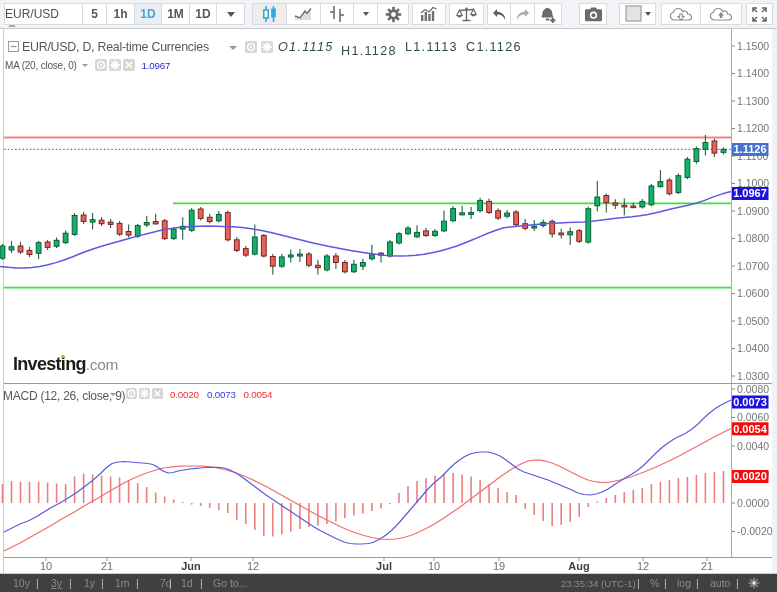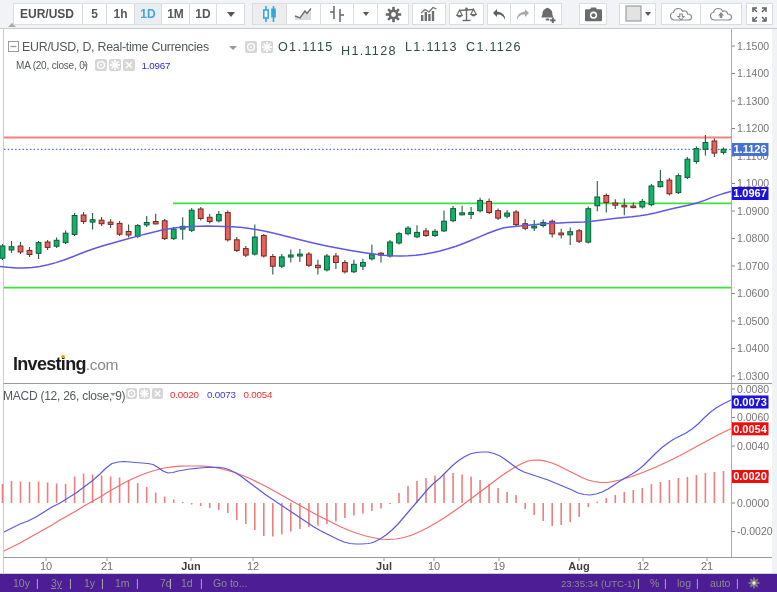--- a/index.html
+++ b/index.html
@@ -361,7 +361,7 @@
 
 <div id="topbar">
   <span style="position:absolute; left:8px; top:22.5px; width:0; height:0; border-left:4px solid transparent; border-right:4px solid transparent; border-bottom:4px solid #a9a9a9;"></span>
-  <div class="btn" style="left:13px; width:79px; justify-content:flex-start; padding-left:6px; font-weight:bold;">EUR/USD</div>
+  <div class="btn" style="left:4px; width:79px; justify-content:flex-start; font-weight:normal;">EUR/USD</div>
   <div class="grp" style="left:82px;">
     <div class="b" style="width:25px;">5</div>
     <div class="b" style="width:28px;text-align:right;">1h</div>

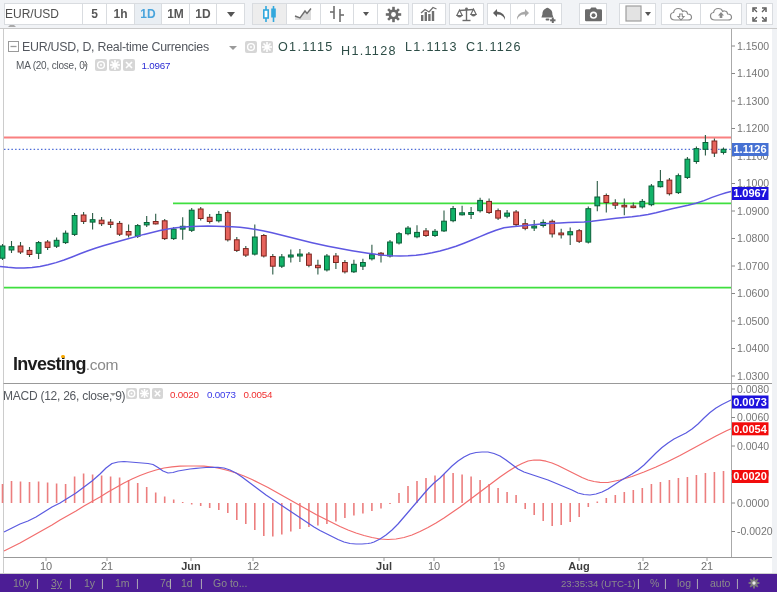--- a/index.html
+++ b/index.html
@@ -533,7 +533,7 @@
           </g>
         </svg>
       </span>
-  <span style="position:absolute; left:278px; top:40px; font-size:12.6px; color:#2d4d46; letter-spacing:1.3px; white-space:nowrap;">O1.1115</span>
+  <span style="position:absolute; left:278px; top:40px; font-size:12.6px; color:#2d4d46; letter-spacing:1.3px; white-space:nowrap;font-style:italic;">O1.1115</span>
   <span style="position:absolute; left:341px; top:44px; font-size:12.6px; color:#2d4d46; letter-spacing:1.3px; white-space:nowrap;">H1.1128</span>
   <span style="position:absolute; left:405px; top:40px; font-size:12.6px; color:#2d4d46; letter-spacing:1.3px; white-space:nowrap;">L1.1113</span>
   <span style="position:absolute; left:466px; top:40px; font-size:12.6px; color:#2d4d46; letter-spacing:1.3px; white-space:nowrap;">C1.1126</span>

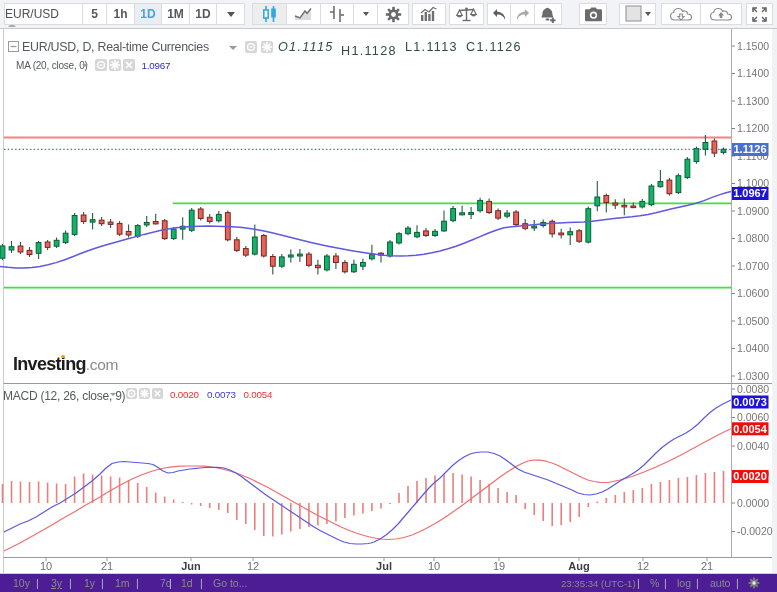--- a/index.html
+++ b/index.html
@@ -538,7 +538,7 @@
   <span style="position:absolute; left:405px; top:40px; font-size:12.6px; color:#2d4d46; letter-spacing:1.3px; white-space:nowrap;">L1.1113</span>
   <span style="position:absolute; left:466px; top:40px; font-size:12.6px; color:#2d4d46; letter-spacing:1.3px; white-space:nowrap;">C1.1126</span>
 
-  <span style="position:absolute; left:5px; top:59.5px; font-size:10px; letter-spacing:-0.2px; color:#55595f; white-space:nowrap;margin-left:11px;">MA (20, close, 0)</span>
+  <span style="position:absolute; left:5px; top:59.5px; font-size:10px; letter-spacing:-0.2px; color:#55595f; white-space:nowrap;">MA (20, close, 0)</span>
   <span style="position:absolute; left:82px; top:64px; width:0; height:0; border-left:3.5px solid transparent; border-right:3.5px solid transparent; border-top:3.5px solid #9a9a9a;"></span>
   <span class="licon" style="position:absolute; left:95px; top:59px;">
         <svg width="12" height="12">

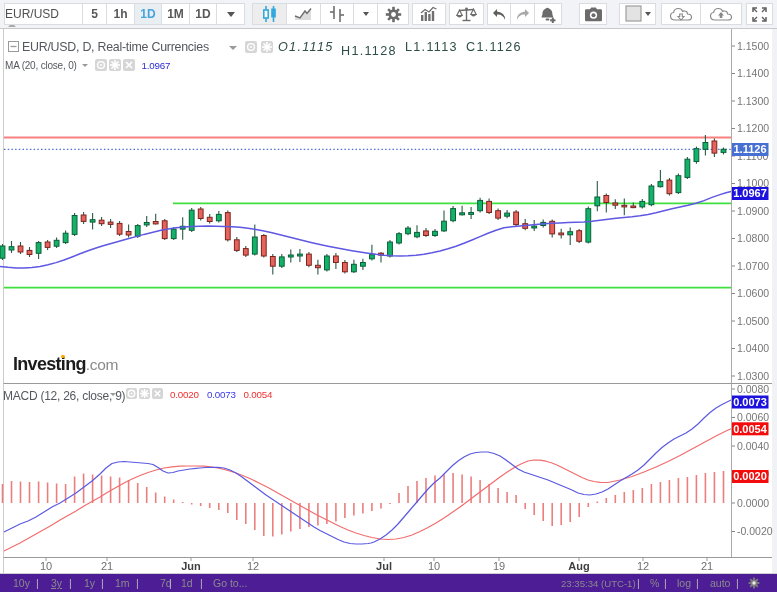--- a/index.html
+++ b/index.html
@@ -26,7 +26,7 @@
 .licon svg { position:absolute; left:0; top:0; }
 
 #botbar { position:absolute; left:0; top:573px; width:777px; height:19px;
-  background:#4c1d95; border-top:1px solid #cfcfcf; z-index:3;
+  background:#404040; border-top:1px solid #cfcfcf; z-index:3;
   font-size:10.5px; color:#8b8b8b; }
 #botbar span { position:absolute; top:3px; }
 </style></head>

